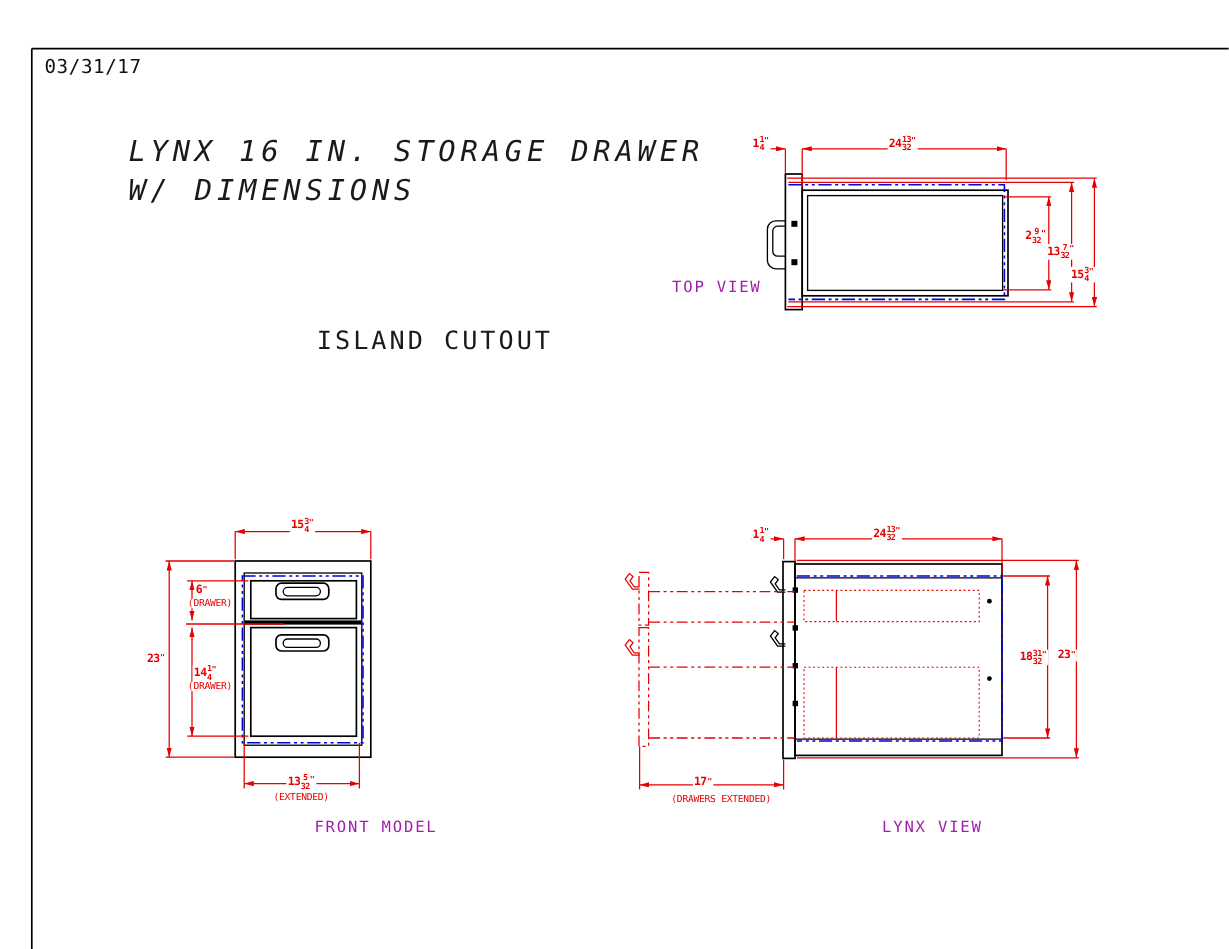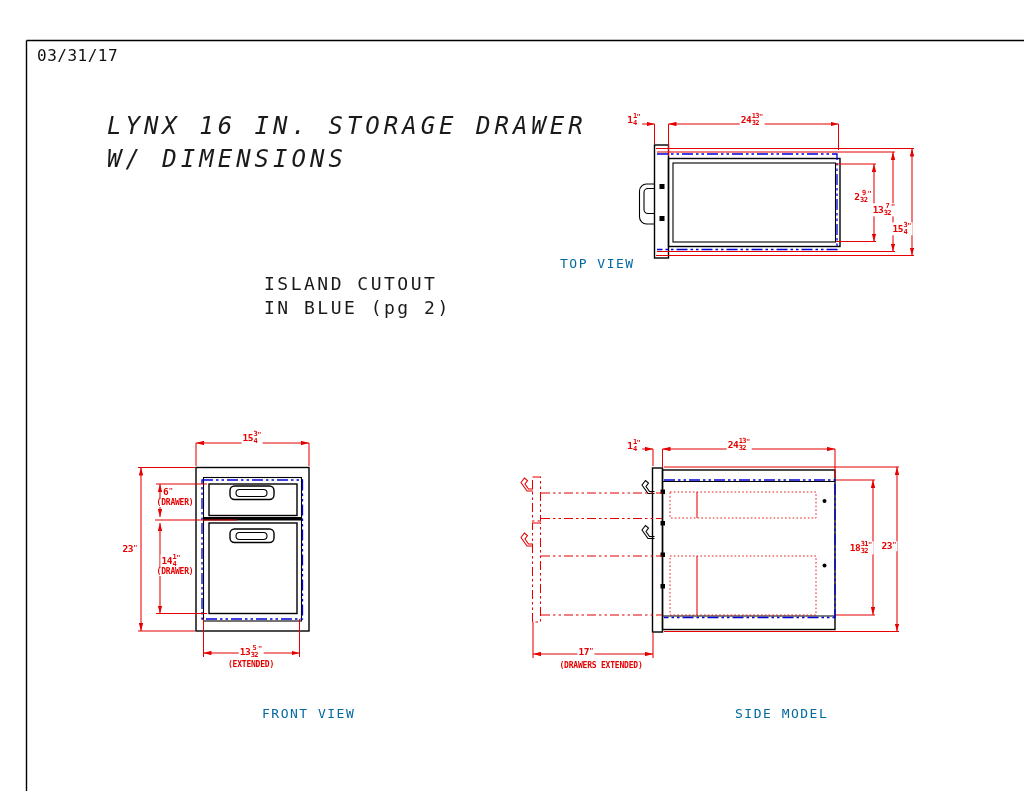--- a/index.html
+++ b/index.html
@@ -25,7 +25,7 @@
   .cap{transform:translate(-50%,-50%);background:var(--paper);
        color:var(--dimension-red);font-size:8px;font-weight:700;
        letter-spacing:-0.2px;padding:0 1px;}
-  .viewtitle{color:#0369a1;font-size:13px;letter-spacing:1.5px;font-weight:500;margin-top:24px;}
+  .viewtitle{color:#a21caf;font-size:13px;letter-spacing:1.5px;font-weight:500;}
 
   .titleblock{position:absolute;left:107px;top:110px;color:#1a1a1a;
        font-size:24px;line-height:33px;letter-spacing:4px;font-style:italic;}

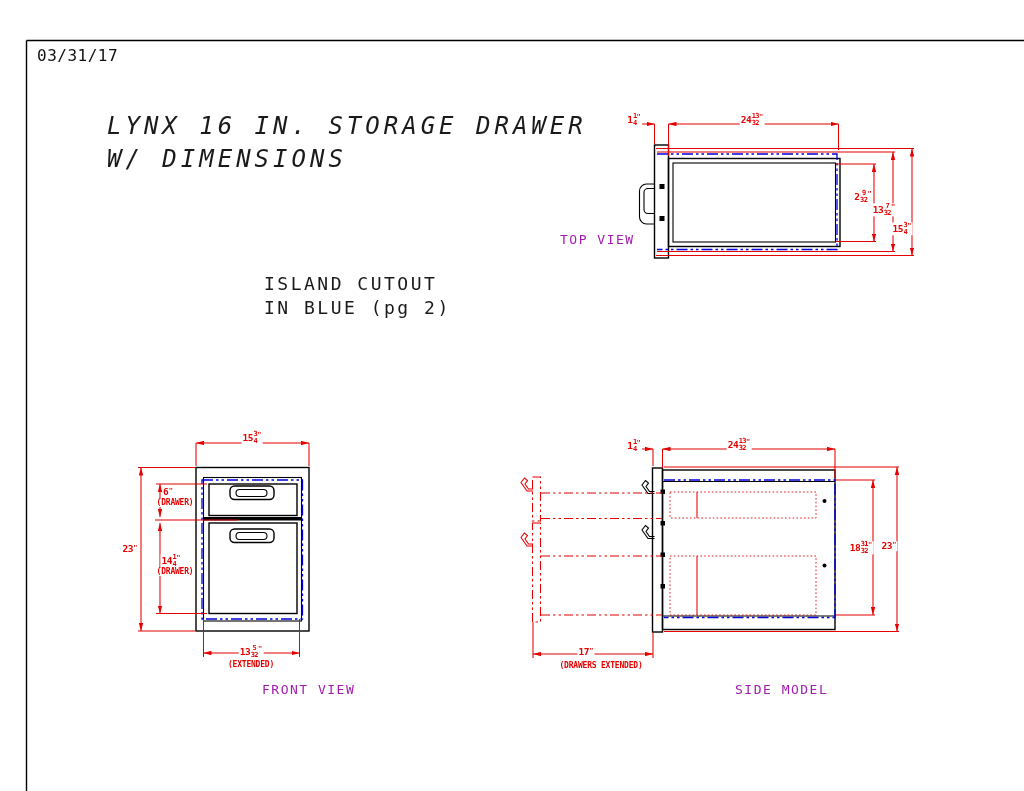--- a/index.html
+++ b/index.html
@@ -30,7 +30,7 @@
   .titleblock{position:absolute;left:107px;top:110px;color:#1a1a1a;
        font-size:24px;line-height:33px;letter-spacing:4px;font-style:italic;}
   .noteblock{position:absolute;left:264px;top:272px;color:#1a1a1a;
-       font-size:18px;line-height:24px;letter-spacing:2.5px;}
+       font-size:21px;line-height:24px;letter-spacing:2.5px;}
   .date{position:absolute;left:37px;top:46px;color:#111;font-size:16px;letter-spacing:0.5px;}
 
   

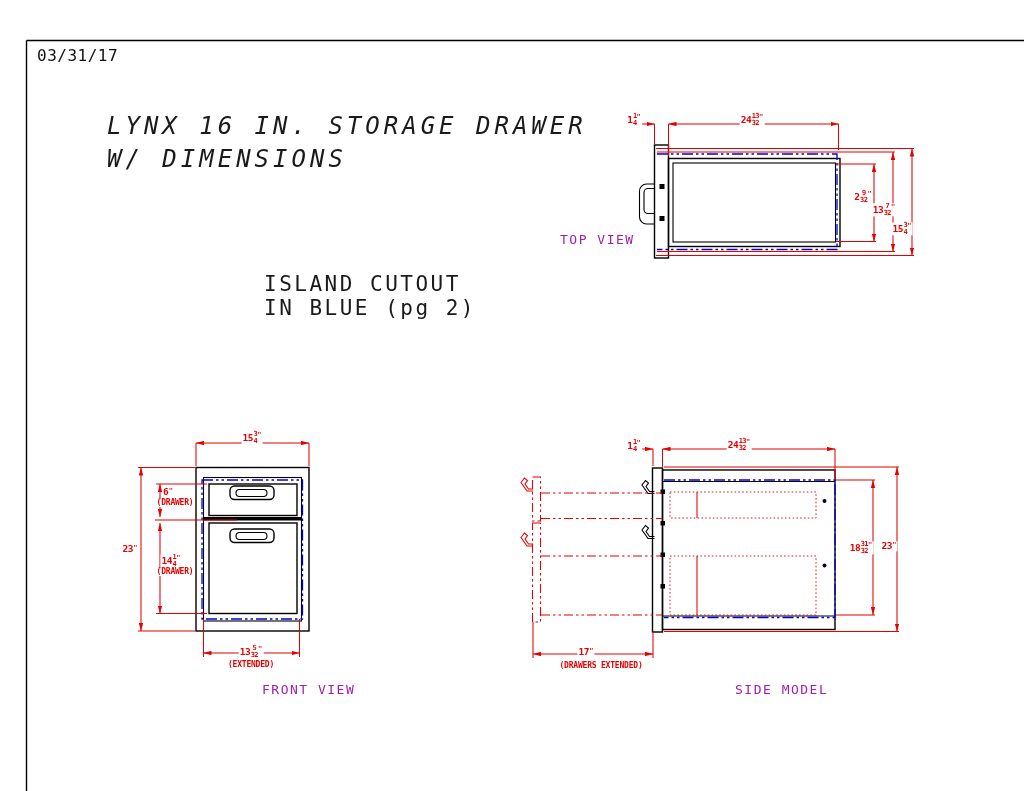--- a/index.html
+++ b/index.html
@@ -181,7 +181,6 @@
 
 <div class="noteblock">
   <div>ISLAND CUTOUT</div>
-  <div>IN BLUE (pg 2)</div>
 </div>
 
 <div class="lbl viewtitle" style="left:560px;top:233px">TOP VIEW</div>

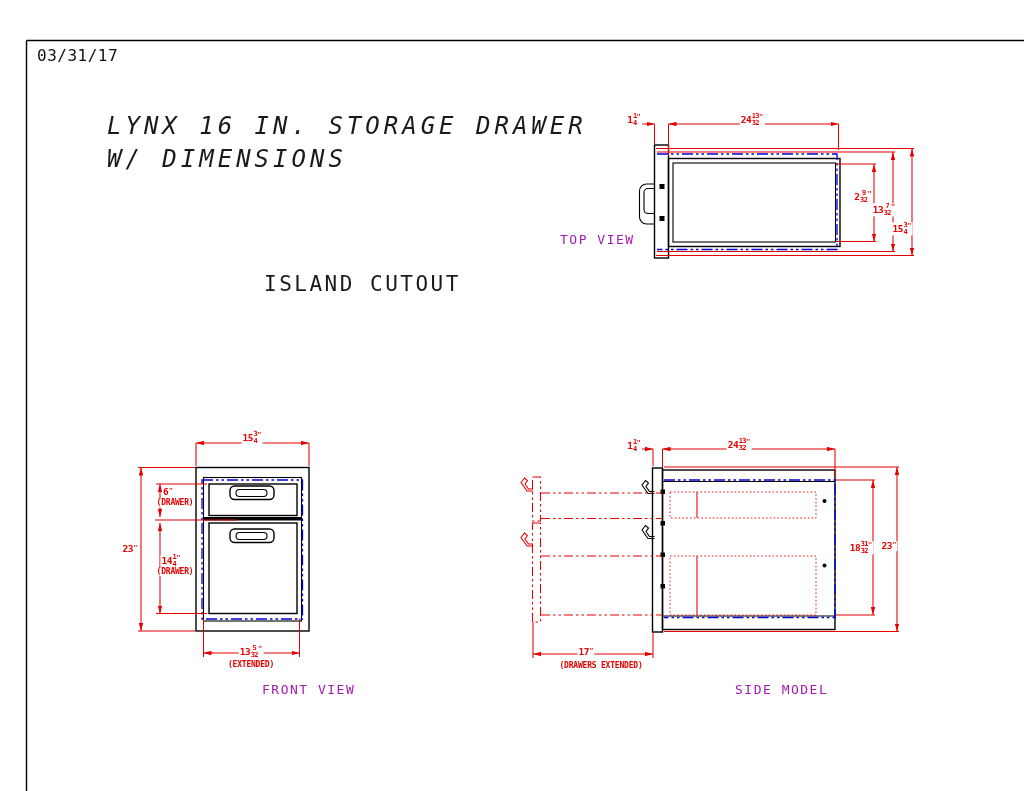--- a/index.html
+++ b/index.html
@@ -23,7 +23,7 @@
   .dim .fn:empty,.dim .fd:empty{display:none;}
   .dim .u{font-size:7px;align-self:flex-start;margin-top:0.5px;}
   .cap{transform:translate(-50%,-50%);background:var(--paper);
-       color:var(--dimension-red);font-size:8px;font-weight:700;
+       color:var(--dimension-red);font-size:8px;font-weight:400;
        letter-spacing:-0.2px;padding:0 1px;}
   .viewtitle{color:#a21caf;font-size:13px;letter-spacing:1.5px;font-weight:500;}
 

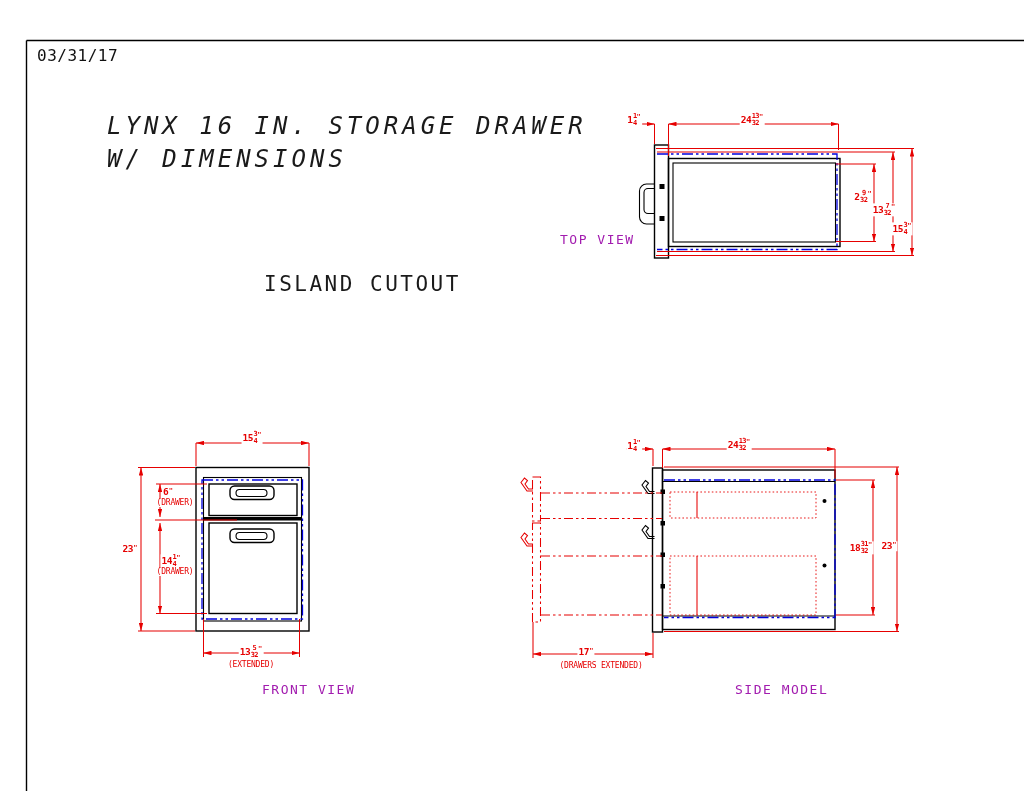--- a/index.html
+++ b/index.html
@@ -184,7 +184,7 @@
 </div>
 
 <div class="lbl viewtitle" style="left:560px;top:233px">TOP VIEW</div>
-<div class="lbl viewtitle" style="left:262px;top:683px">FRONT VIEW</div>
+<div class="lbl viewtitle" style="left:262px;top:683px">FRONT MODEL</div>
 <div class="lbl viewtitle" style="left:735px;top:683px">SIDE MODEL</div>
 
 <div class="lbl dim" style="left:634px;top:120px">

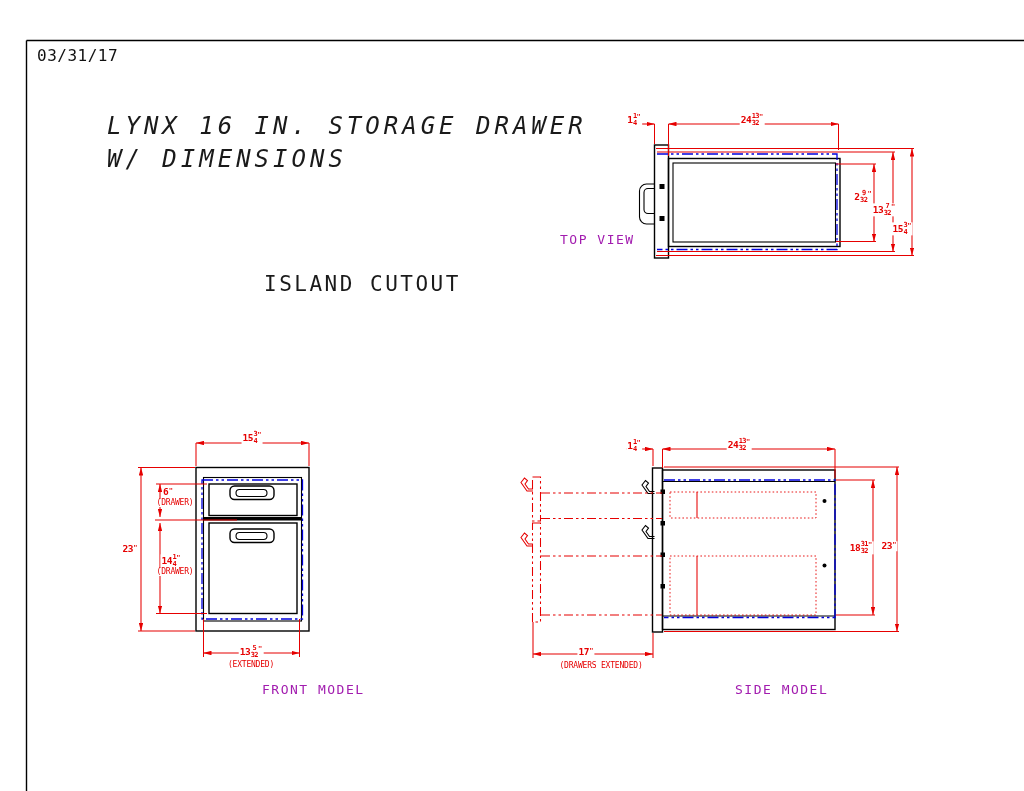--- a/index.html
+++ b/index.html
@@ -185,7 +185,7 @@
 
 <div class="lbl viewtitle" style="left:560px;top:233px">TOP VIEW</div>
 <div class="lbl viewtitle" style="left:262px;top:683px">FRONT MODEL</div>
-<div class="lbl viewtitle" style="left:735px;top:683px">SIDE MODEL</div>
+<div class="lbl viewtitle" style="left:735px;top:683px">LYNX VIEW</div>
 
 <div class="lbl dim" style="left:634px;top:120px">
   <span class="w">1</span>

